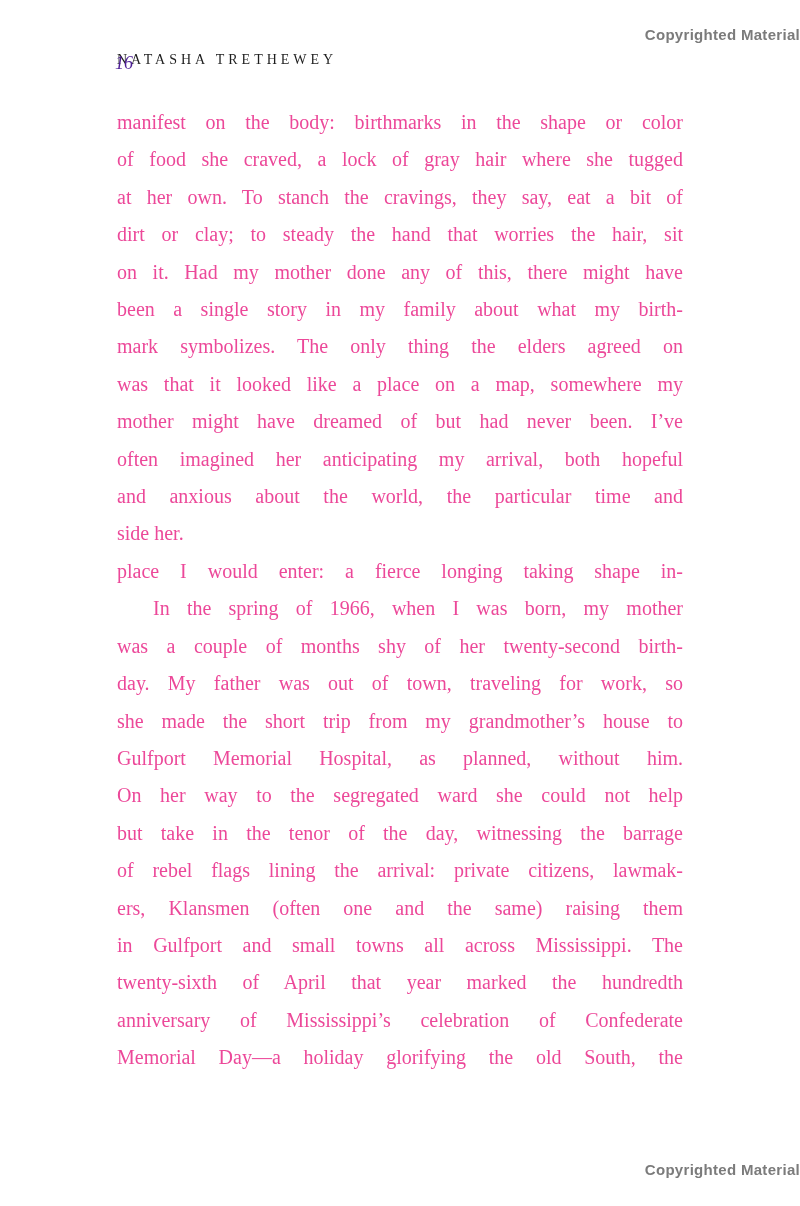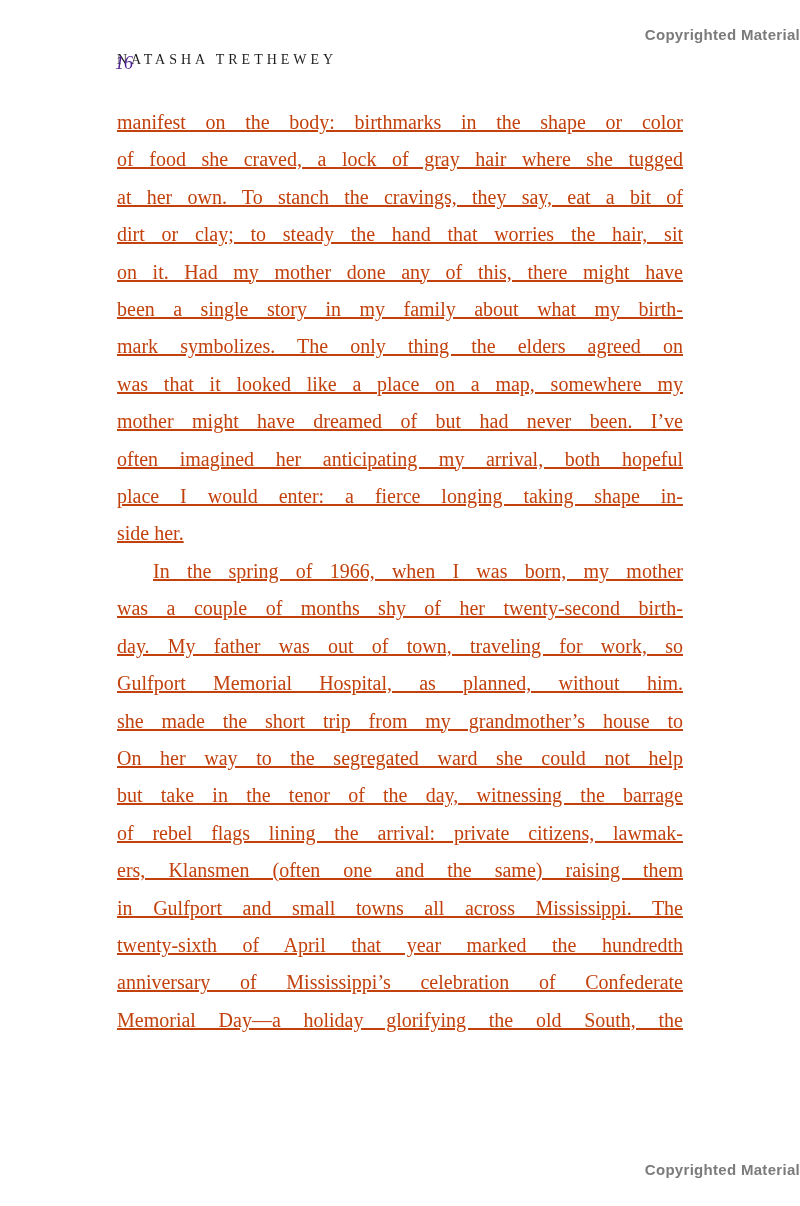--- a/index.html
+++ b/index.html
@@ -56,10 +56,9 @@
     top: 104px;
     left: 117px;
     width: 566px;
-    color: #c2410c;
+    color: #ec4899;
     font-size: 20px;
     line-height: 37.4px;
-    text-decoration: underline;
   }
   .paragraph { margin: 0; }
   .line {

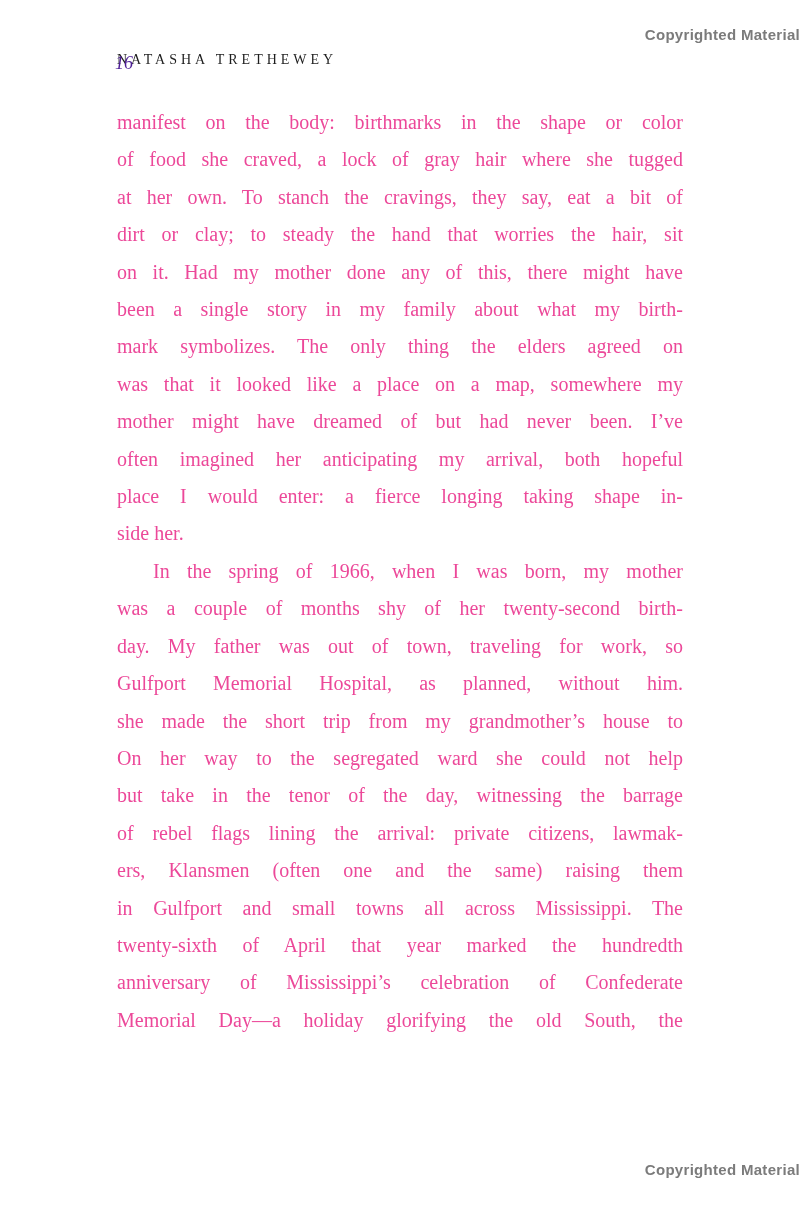--- a/index.html
+++ b/index.html
@@ -90,6 +90,7 @@
       <div class="line">was that it looked like a place on a map, somewhere my</div>
       <div class="line">mother might have dreamed of but had never been. I’ve</div>
       <div class="line">often imagined her anticipating my arrival, both hopeful</div>
+      <div class="line">and anxious about the world, the particular time and</div>
       <div class="line">place I would enter: a fierce longing taking shape in-</div>
       <div class="line no-stretch">side her.</div>
     </div>

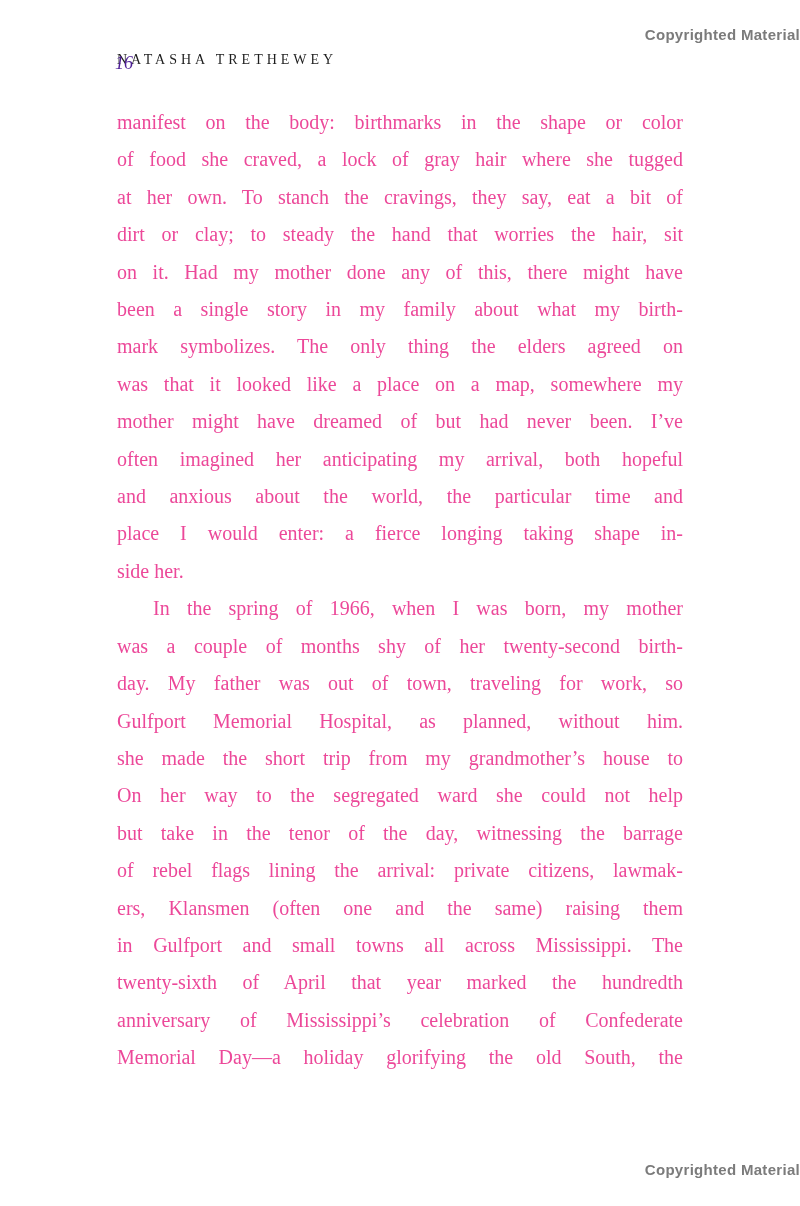--- a/index.html
+++ b/index.html
@@ -91,8 +91,8 @@
       <div class="line">mother might have dreamed of but had never been. I’ve</div>
       <div class="line">often imagined her anticipating my arrival, both hopeful</div>
       <div class="line">and anxious about the world, the particular time and</div>
+      <div class="line no-stretch">side her.</div>
       <div class="line">place I would enter: a fierce longing taking shape in-</div>
-      <div class="line no-stretch">side her.</div>
     </div>
     <div class="paragraph">
       <div class="line indent">In the spring of 1966, when I was born, my mother</div>

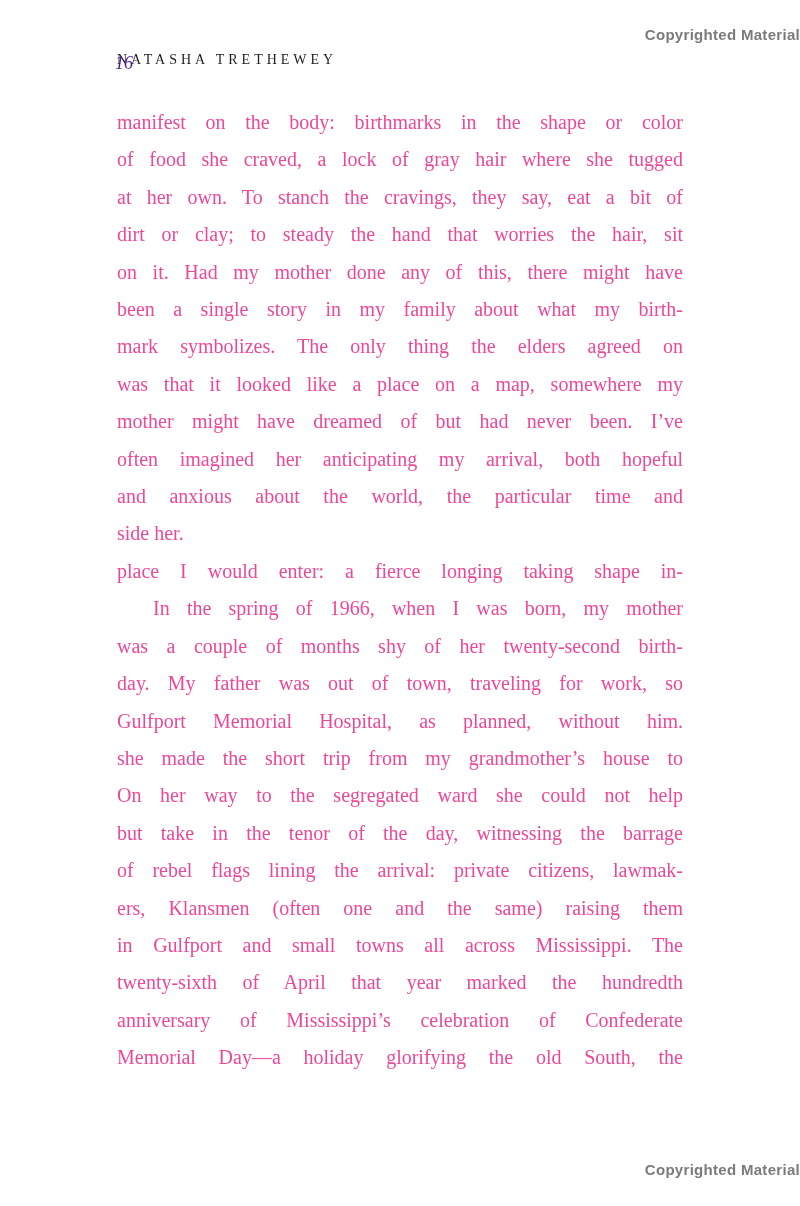--- a/index.html
+++ b/index.html
@@ -98,8 +98,8 @@
       <div class="line indent">In the spring of 1966, when I was born, my mother</div>
       <div class="line">was a couple of months shy of her twenty-second birth-</div>
       <div class="line">day. My father was out of town, traveling for work, so</div>
+      <div class="line">she made the short trip from my grandmother’s house to</div>
       <div class="line">Gulfport Memorial Hospital, as planned, without him.</div>
-      <div class="line">she made the short trip from my grandmother’s house to</div>
       <div class="line">On her way to the segregated ward she could not help</div>
       <div class="line">but take in the tenor of the day, witnessing the barrage</div>
       <div class="line">of rebel flags lining the arrival: private citizens, lawmak-</div>

